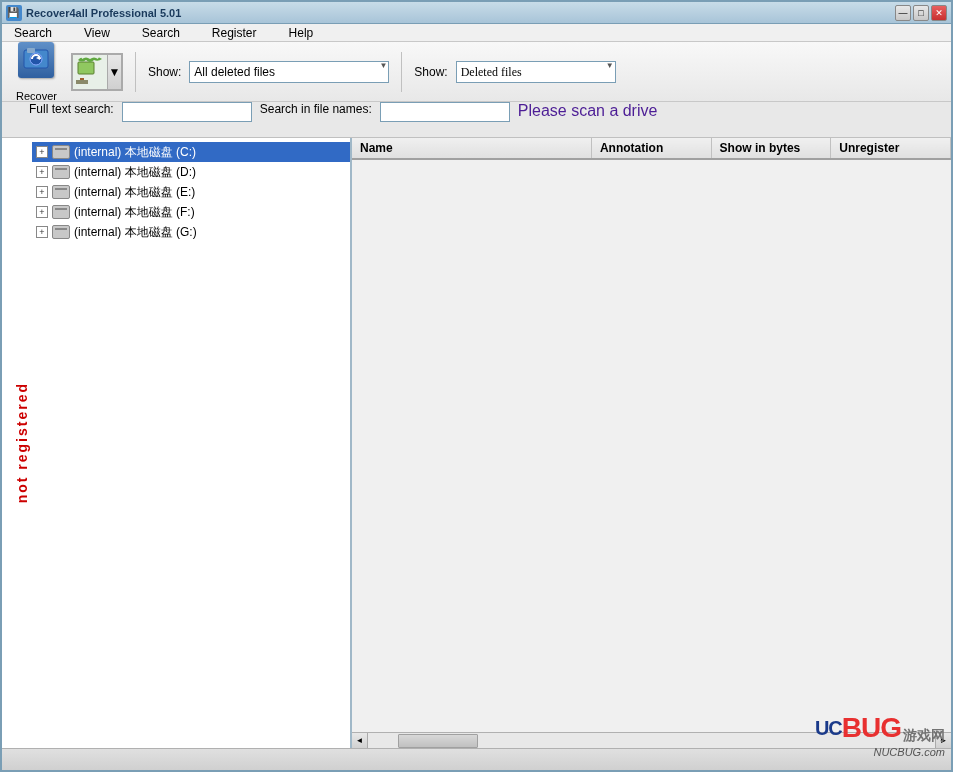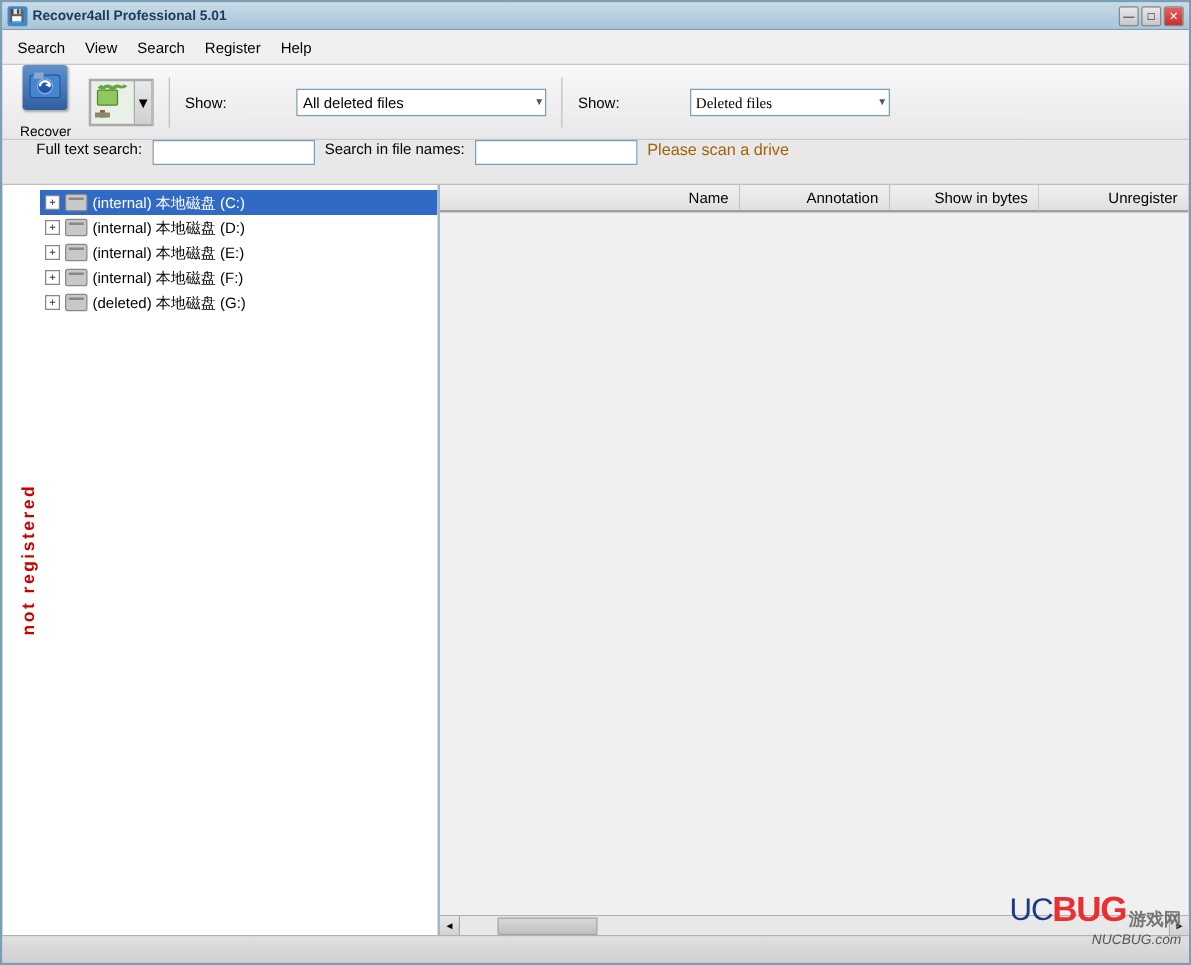--- a/index.html
+++ b/index.html
@@ -82,12 +82,12 @@
     
     .menu-bar {
       background: #f0f0f0;
-      height: 28px;
+      height: 18px;
       display: flex;
       align-items: center;
       padding: 0 4px;
       border-bottom: 1px solid #c8c8c8;
-      gap: 0;
+      gap: 16px;
     }
 
     .menu-item {

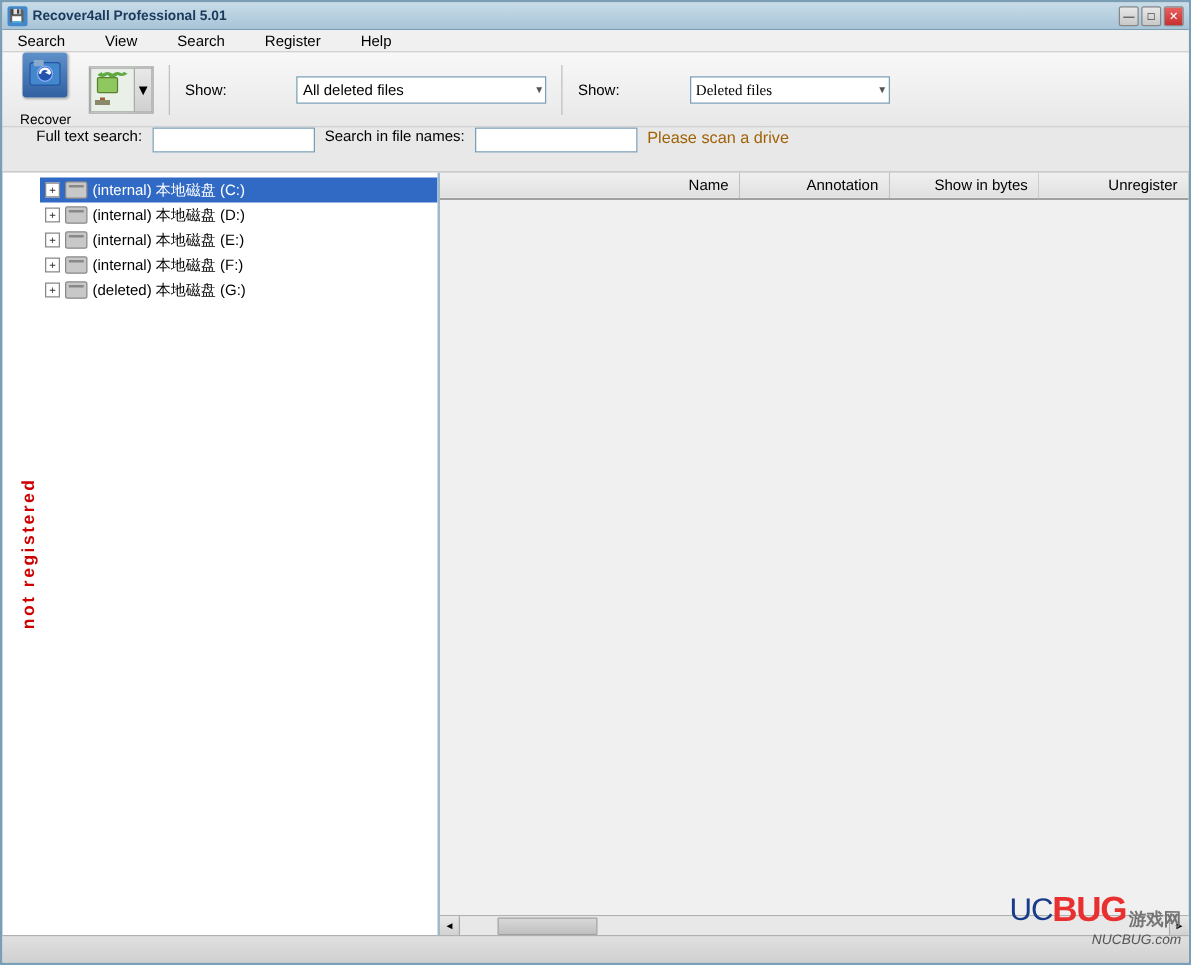--- a/index.html
+++ b/index.html
@@ -180,8 +180,6 @@
     .select-wrapper {
       position: relative;
       display: inline-flex;
-      align-items: center;
-      margin-left: 48px;
     }
 
     .select-wrapper select {

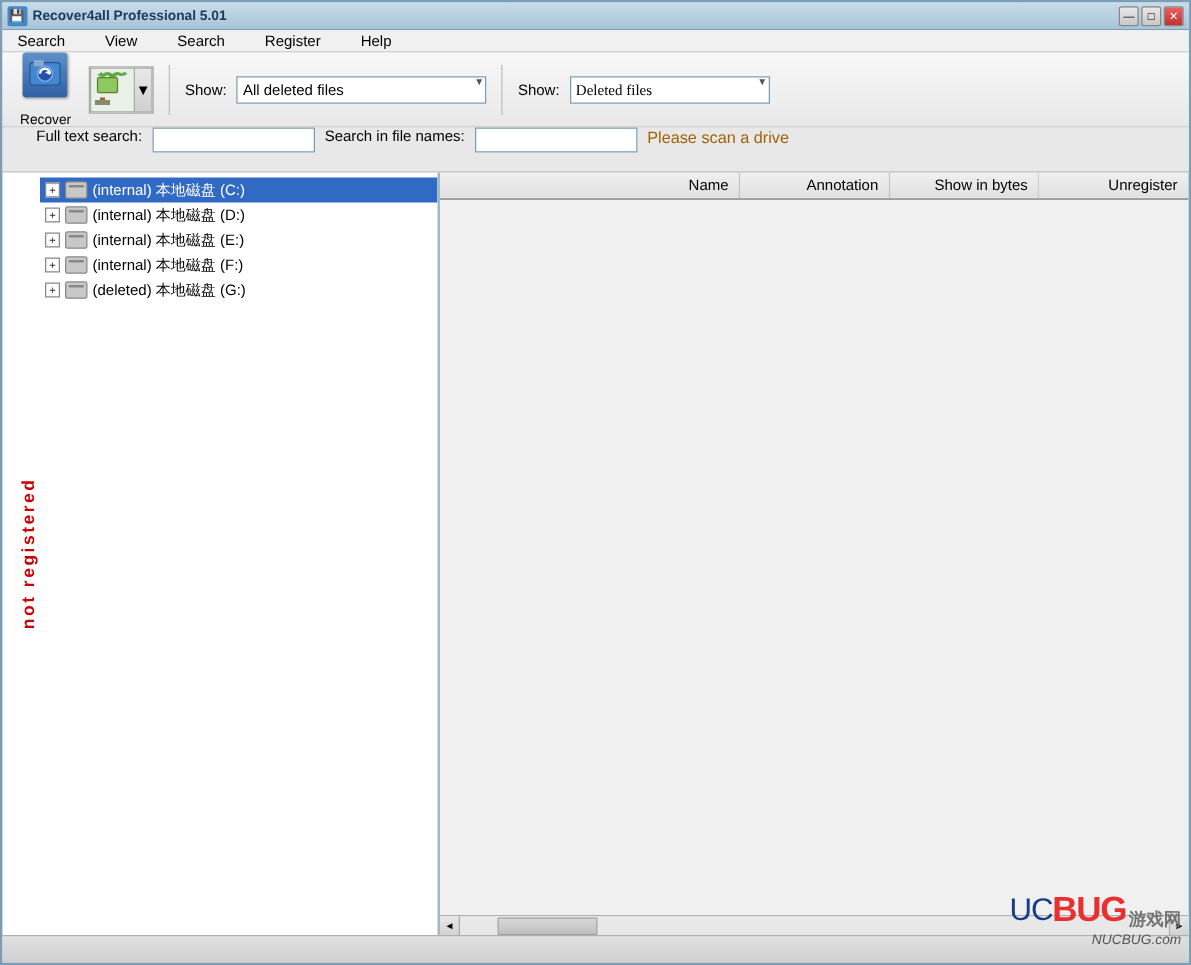--- a/index.html
+++ b/index.html
@@ -232,8 +232,8 @@
     }
 
     .scan-text {
-      font-size: 13px;
-      color: #a16207;
+      font-size: 16px;
+      color: #4c1d95;
     }
 
     

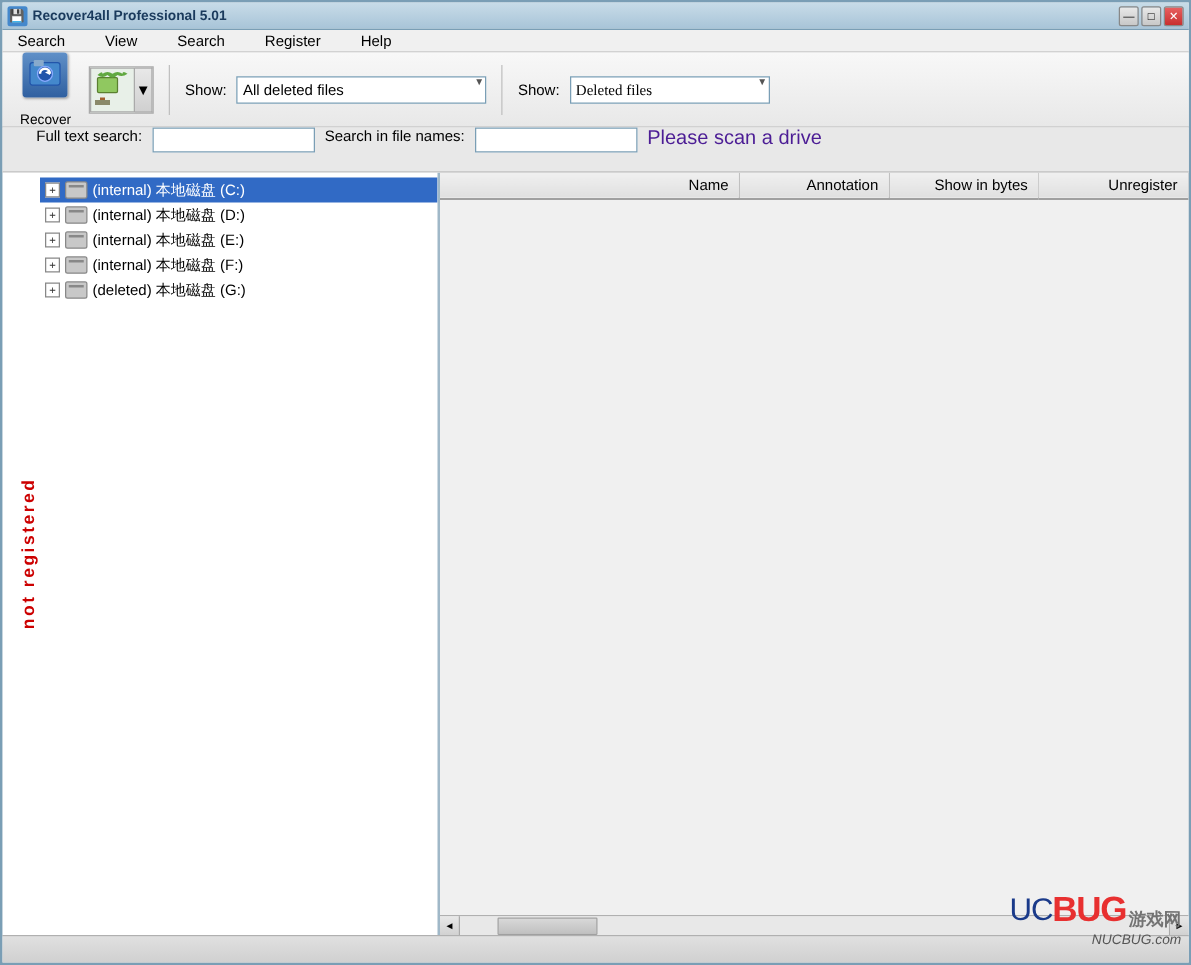--- a/index.html
+++ b/index.html
@@ -321,9 +321,9 @@
       border-right: 1px solid #c0c0c0;
       border-bottom: 2px solid #a0a0a0;
       padding: 3px 8px;
-      text-align: right;
-      font-size: 12px;
-      font-weight: normal;
+      text-align: left;
+      font-size: 12px;
+      font-weight: bold;
       position: sticky;
       top: 0;
       cursor: pointer;

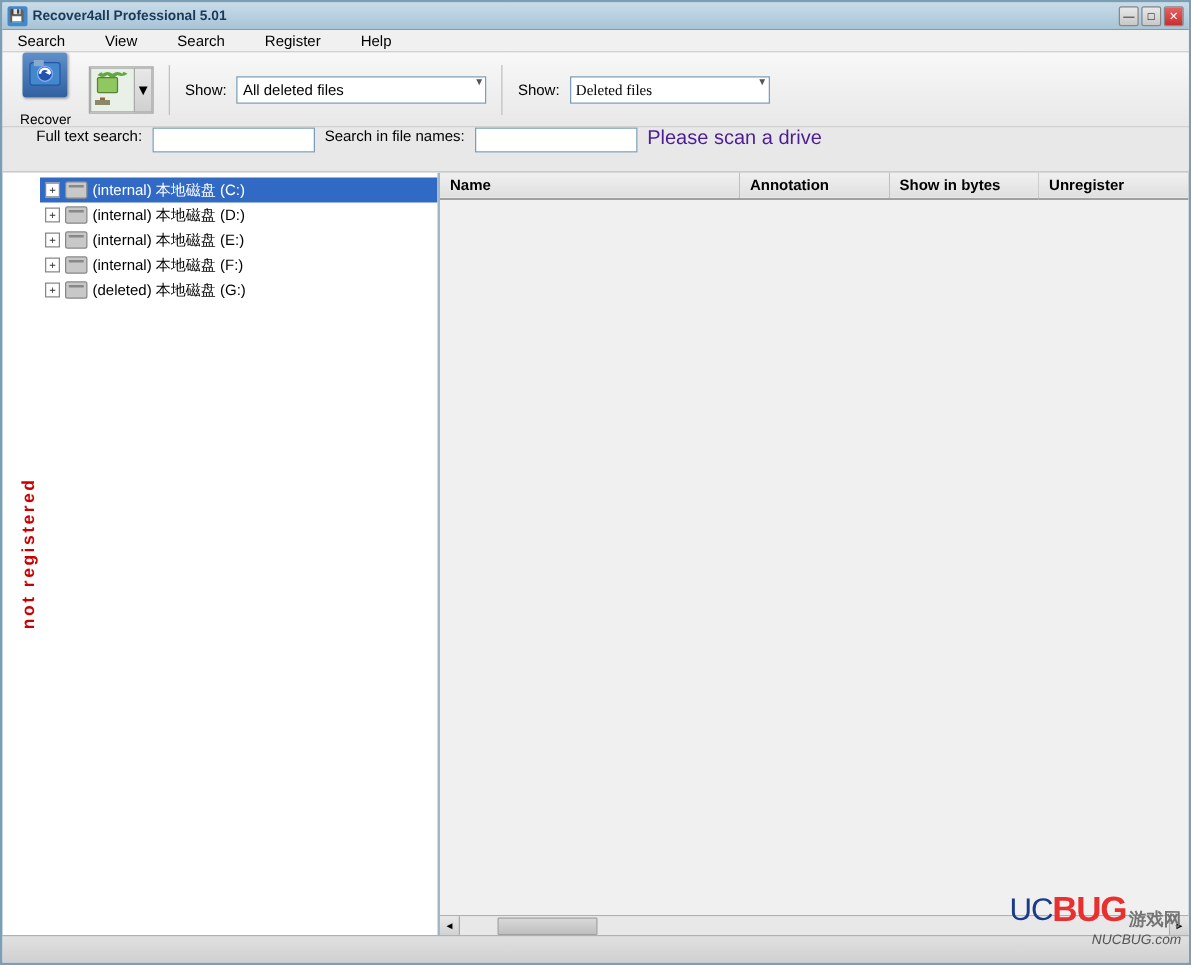--- a/index.html
+++ b/index.html
@@ -550,7 +550,7 @@
         <span style="display:inline-block;width:18px;height:14px;background:#c8c8c8;border:1px solid #888;border-radius:2px;margin-right:4px;position:relative;flex-shrink:0;">
           <span style="position:absolute;top:2px;left:2px;right:2px;height:2px;background:#888;"></span>
         </span>
-        <span class="tree-item-label">(deleted) 本地磁盘 (G:)</span>
+        <span class="tree-item-label">(internal) 本地磁盘 (G:)</span>
       </div>
     </div>
 

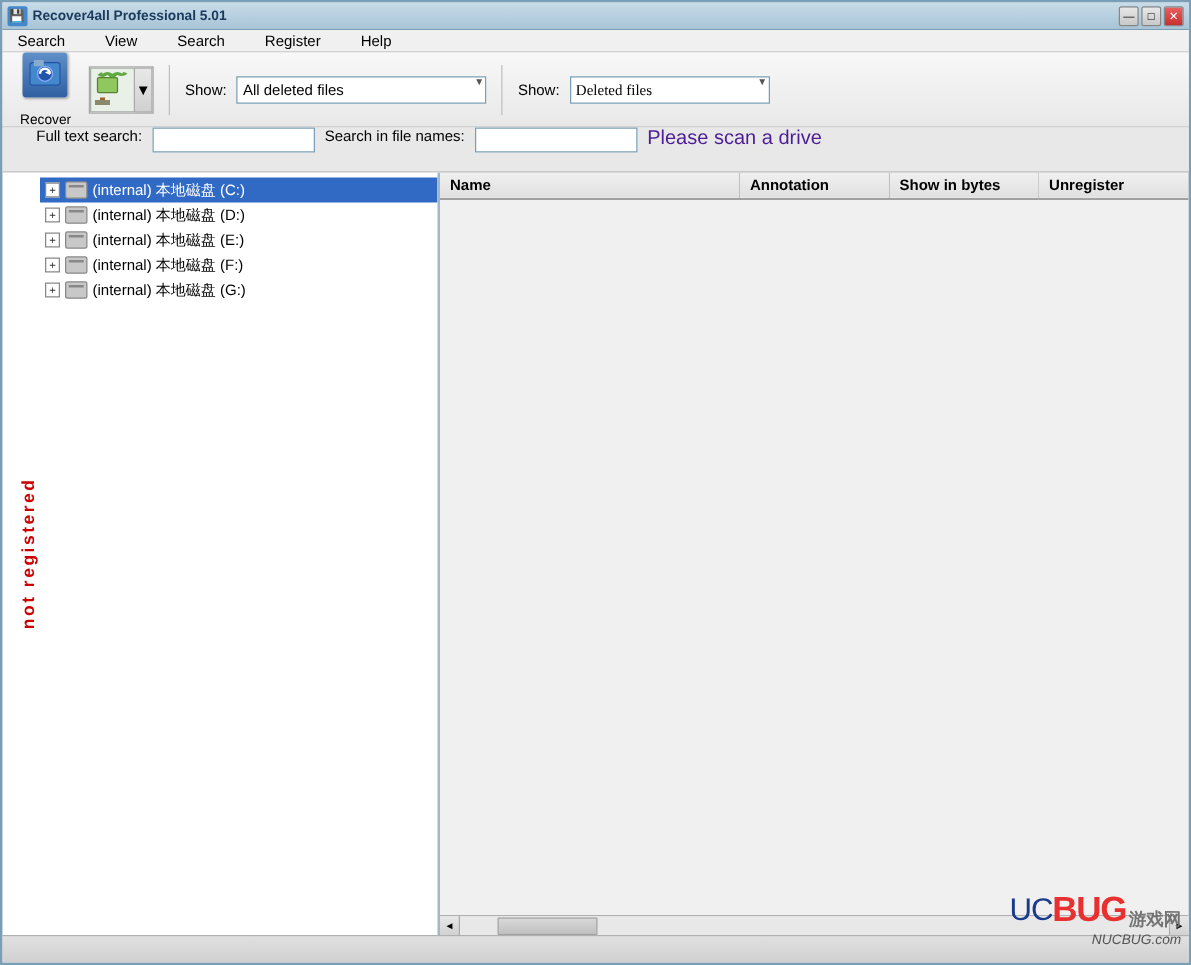--- a/index.html
+++ b/index.html
@@ -391,8 +391,8 @@
     }
 
     .ucbug-uc {
-      font-size: 25px;
-      font-weight: 400;
+      font-size: 20px;
+      font-weight: 700;
       color: #1a3a8a;
       letter-spacing: -1px;
     }

